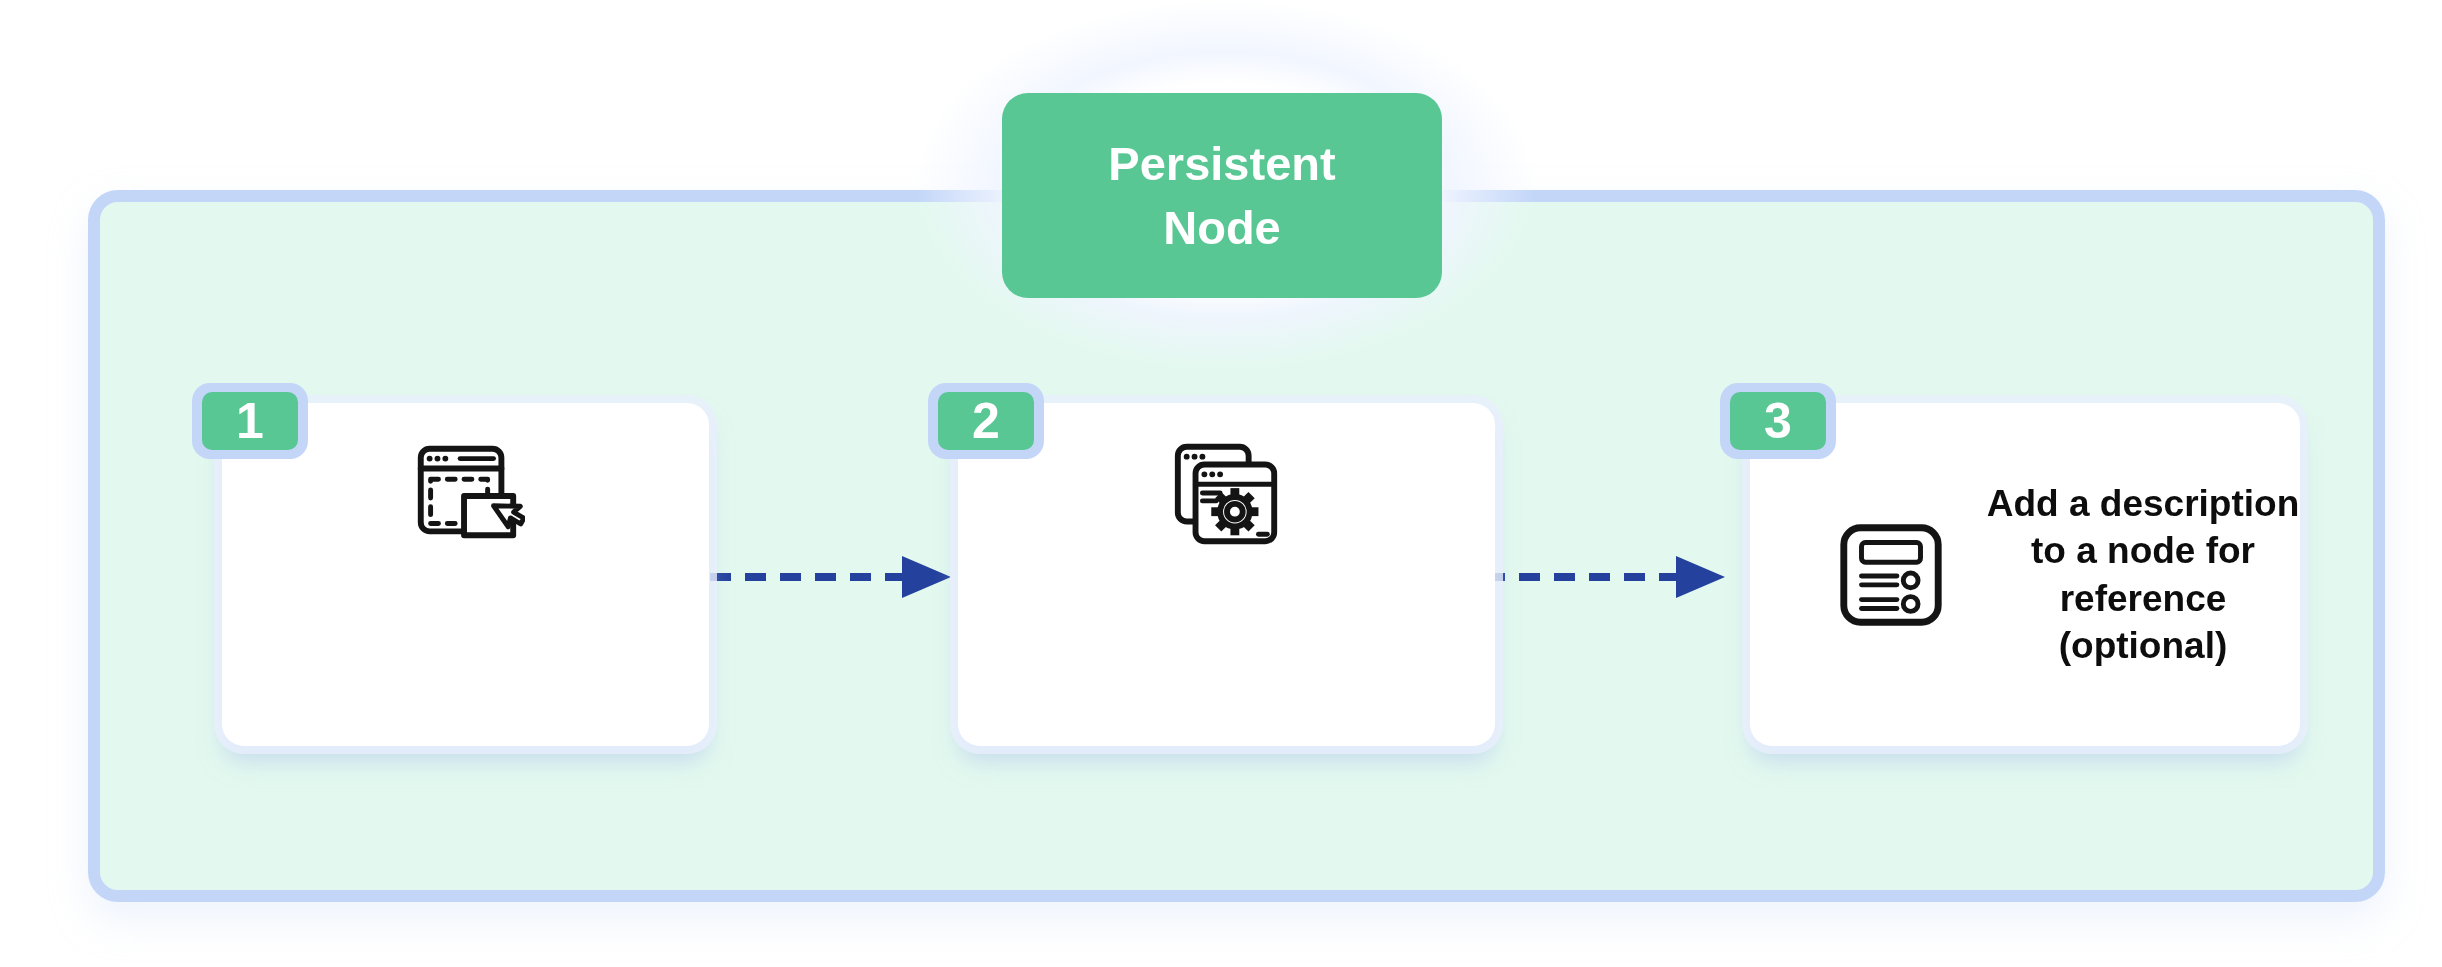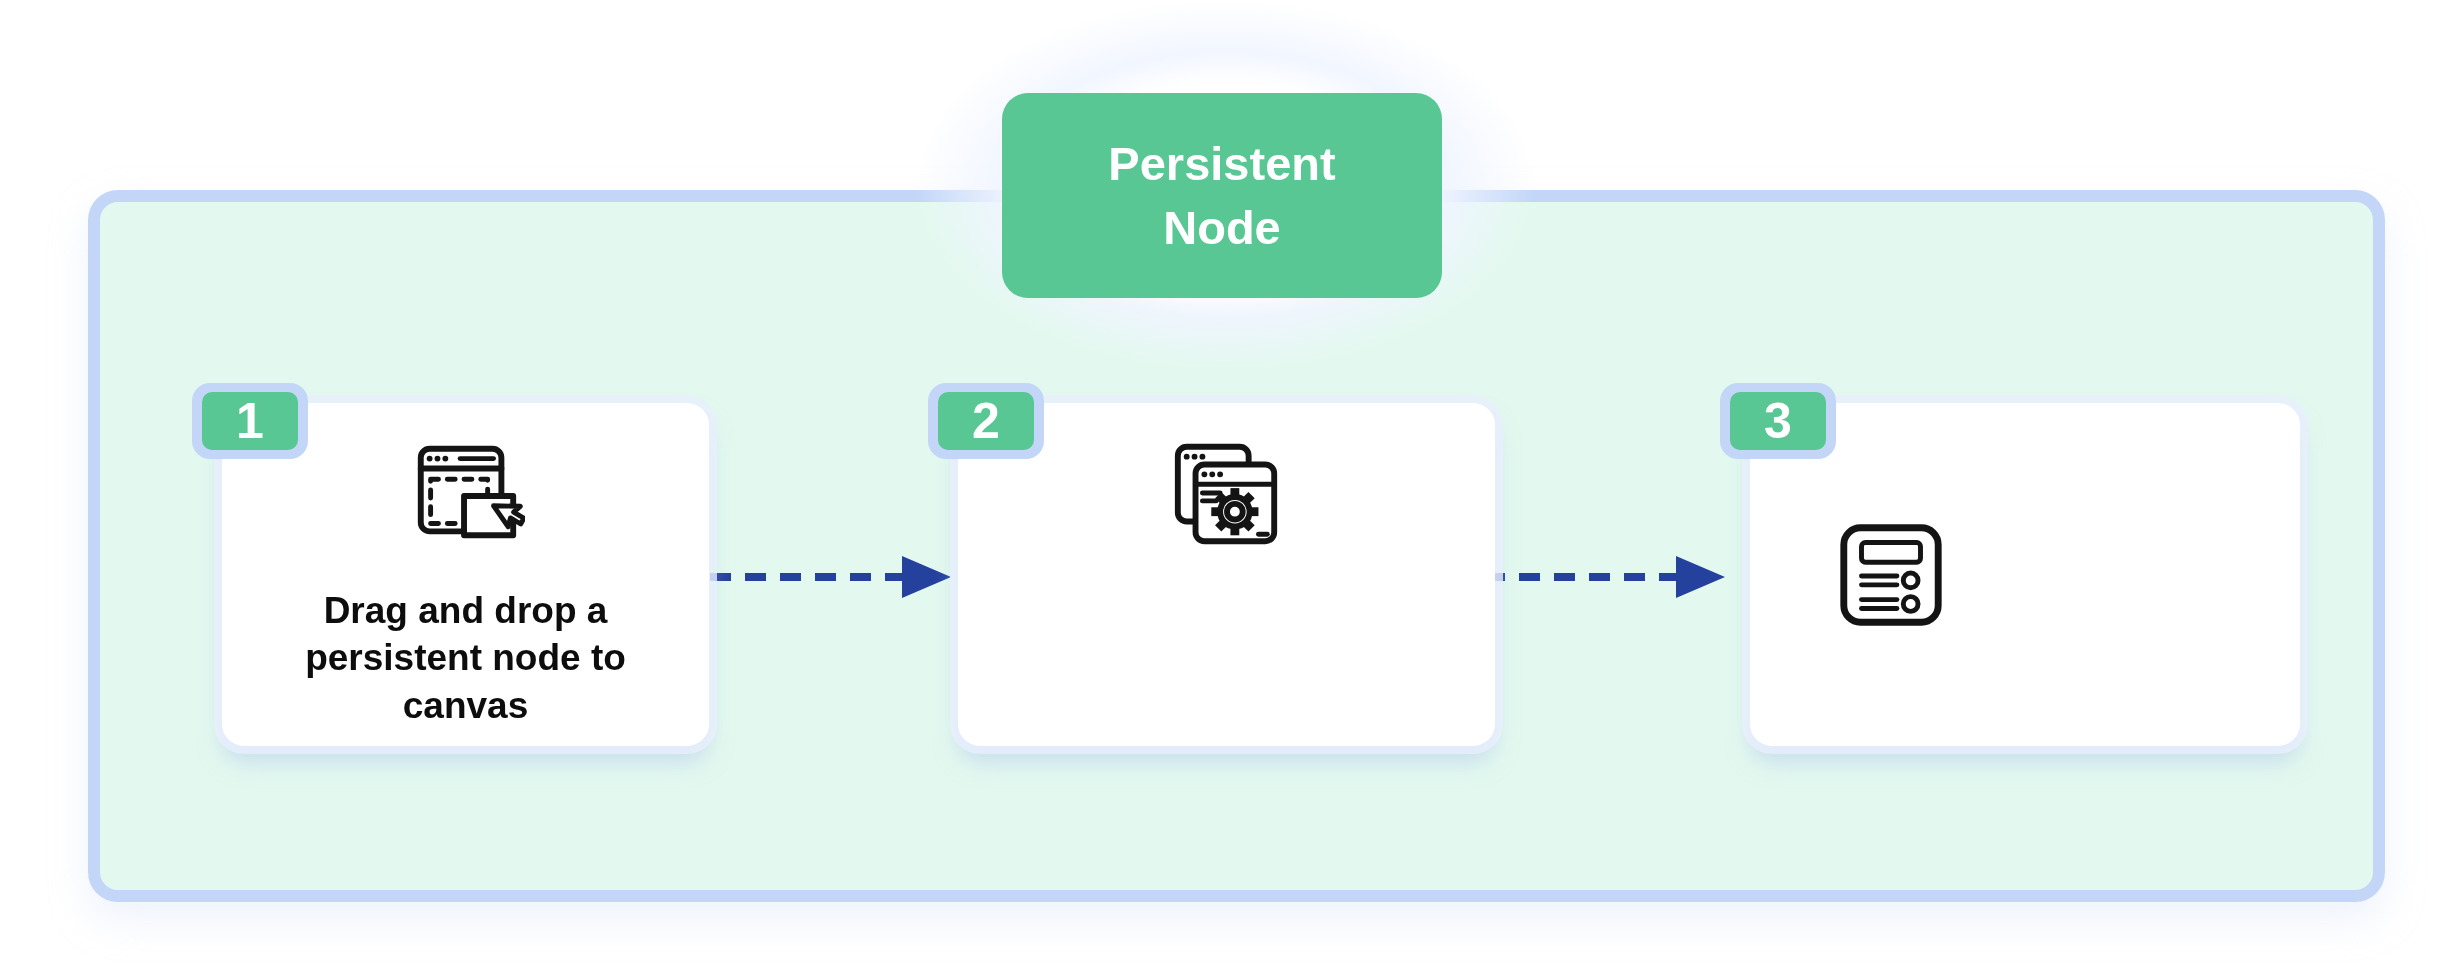--- a/index.html
+++ b/index.html
@@ -192,6 +192,7 @@
         <circle cx="80" cy="89.5" r="7.5" stroke-width="5"></circle>
       </svg>
     </div>
+    <p class="step-label">Add a description to a node for reference (optional)</p>
   </div>
 
 </div>

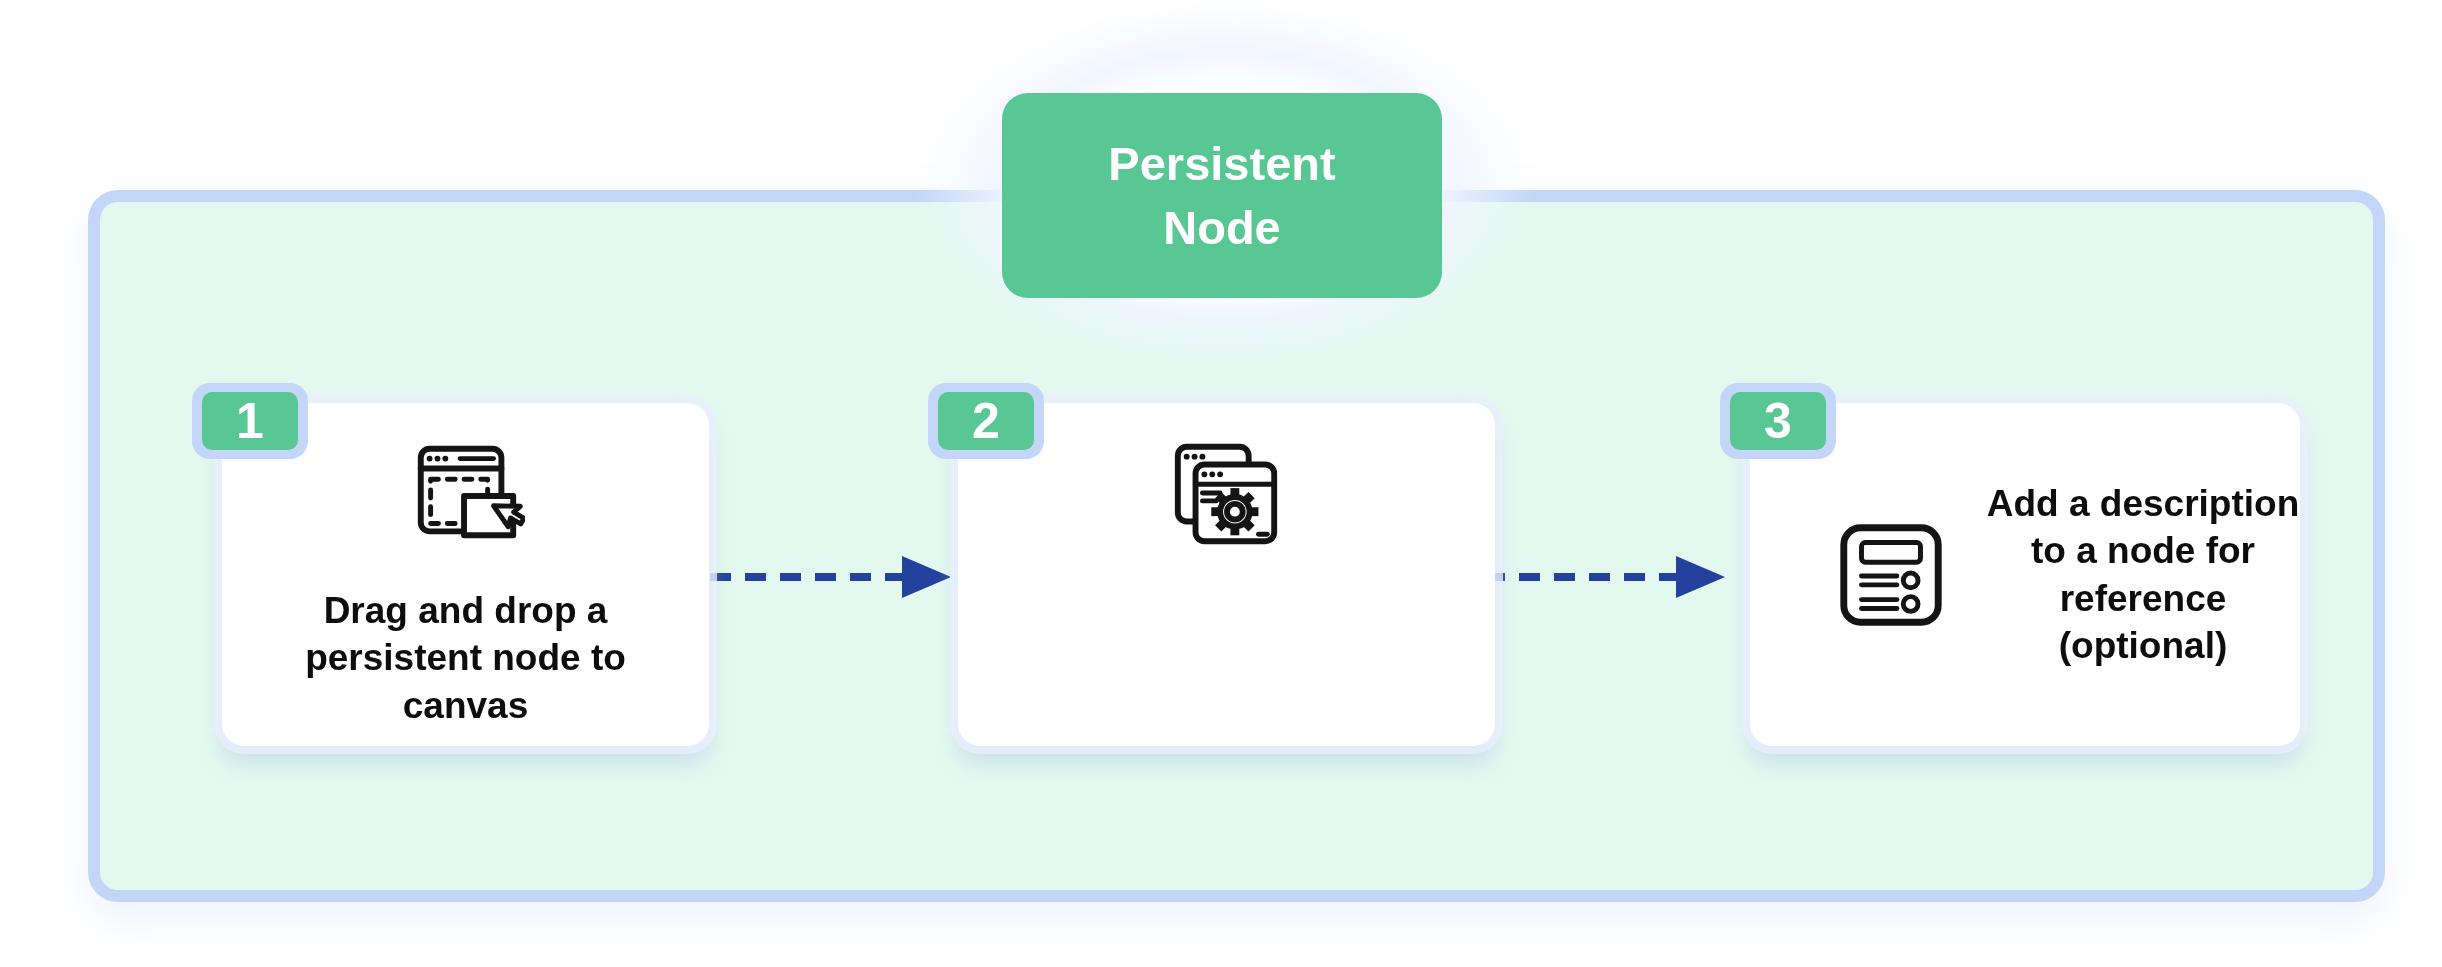--- a/index.html
+++ b/index.html
@@ -139,7 +139,6 @@
         <path d="M0 0 L0 26 L7 20 L12 31 L18 28 L13 17 L22 16 Z" transform="translate(88,72) rotate(-35)" fill="#ffffff" stroke-width="5"></path>
       </svg>
     </div>
-    <p class="step-label">Drag and drop a persistent node to canvas</p>
   </div>
 
   <div class="card card-2">

